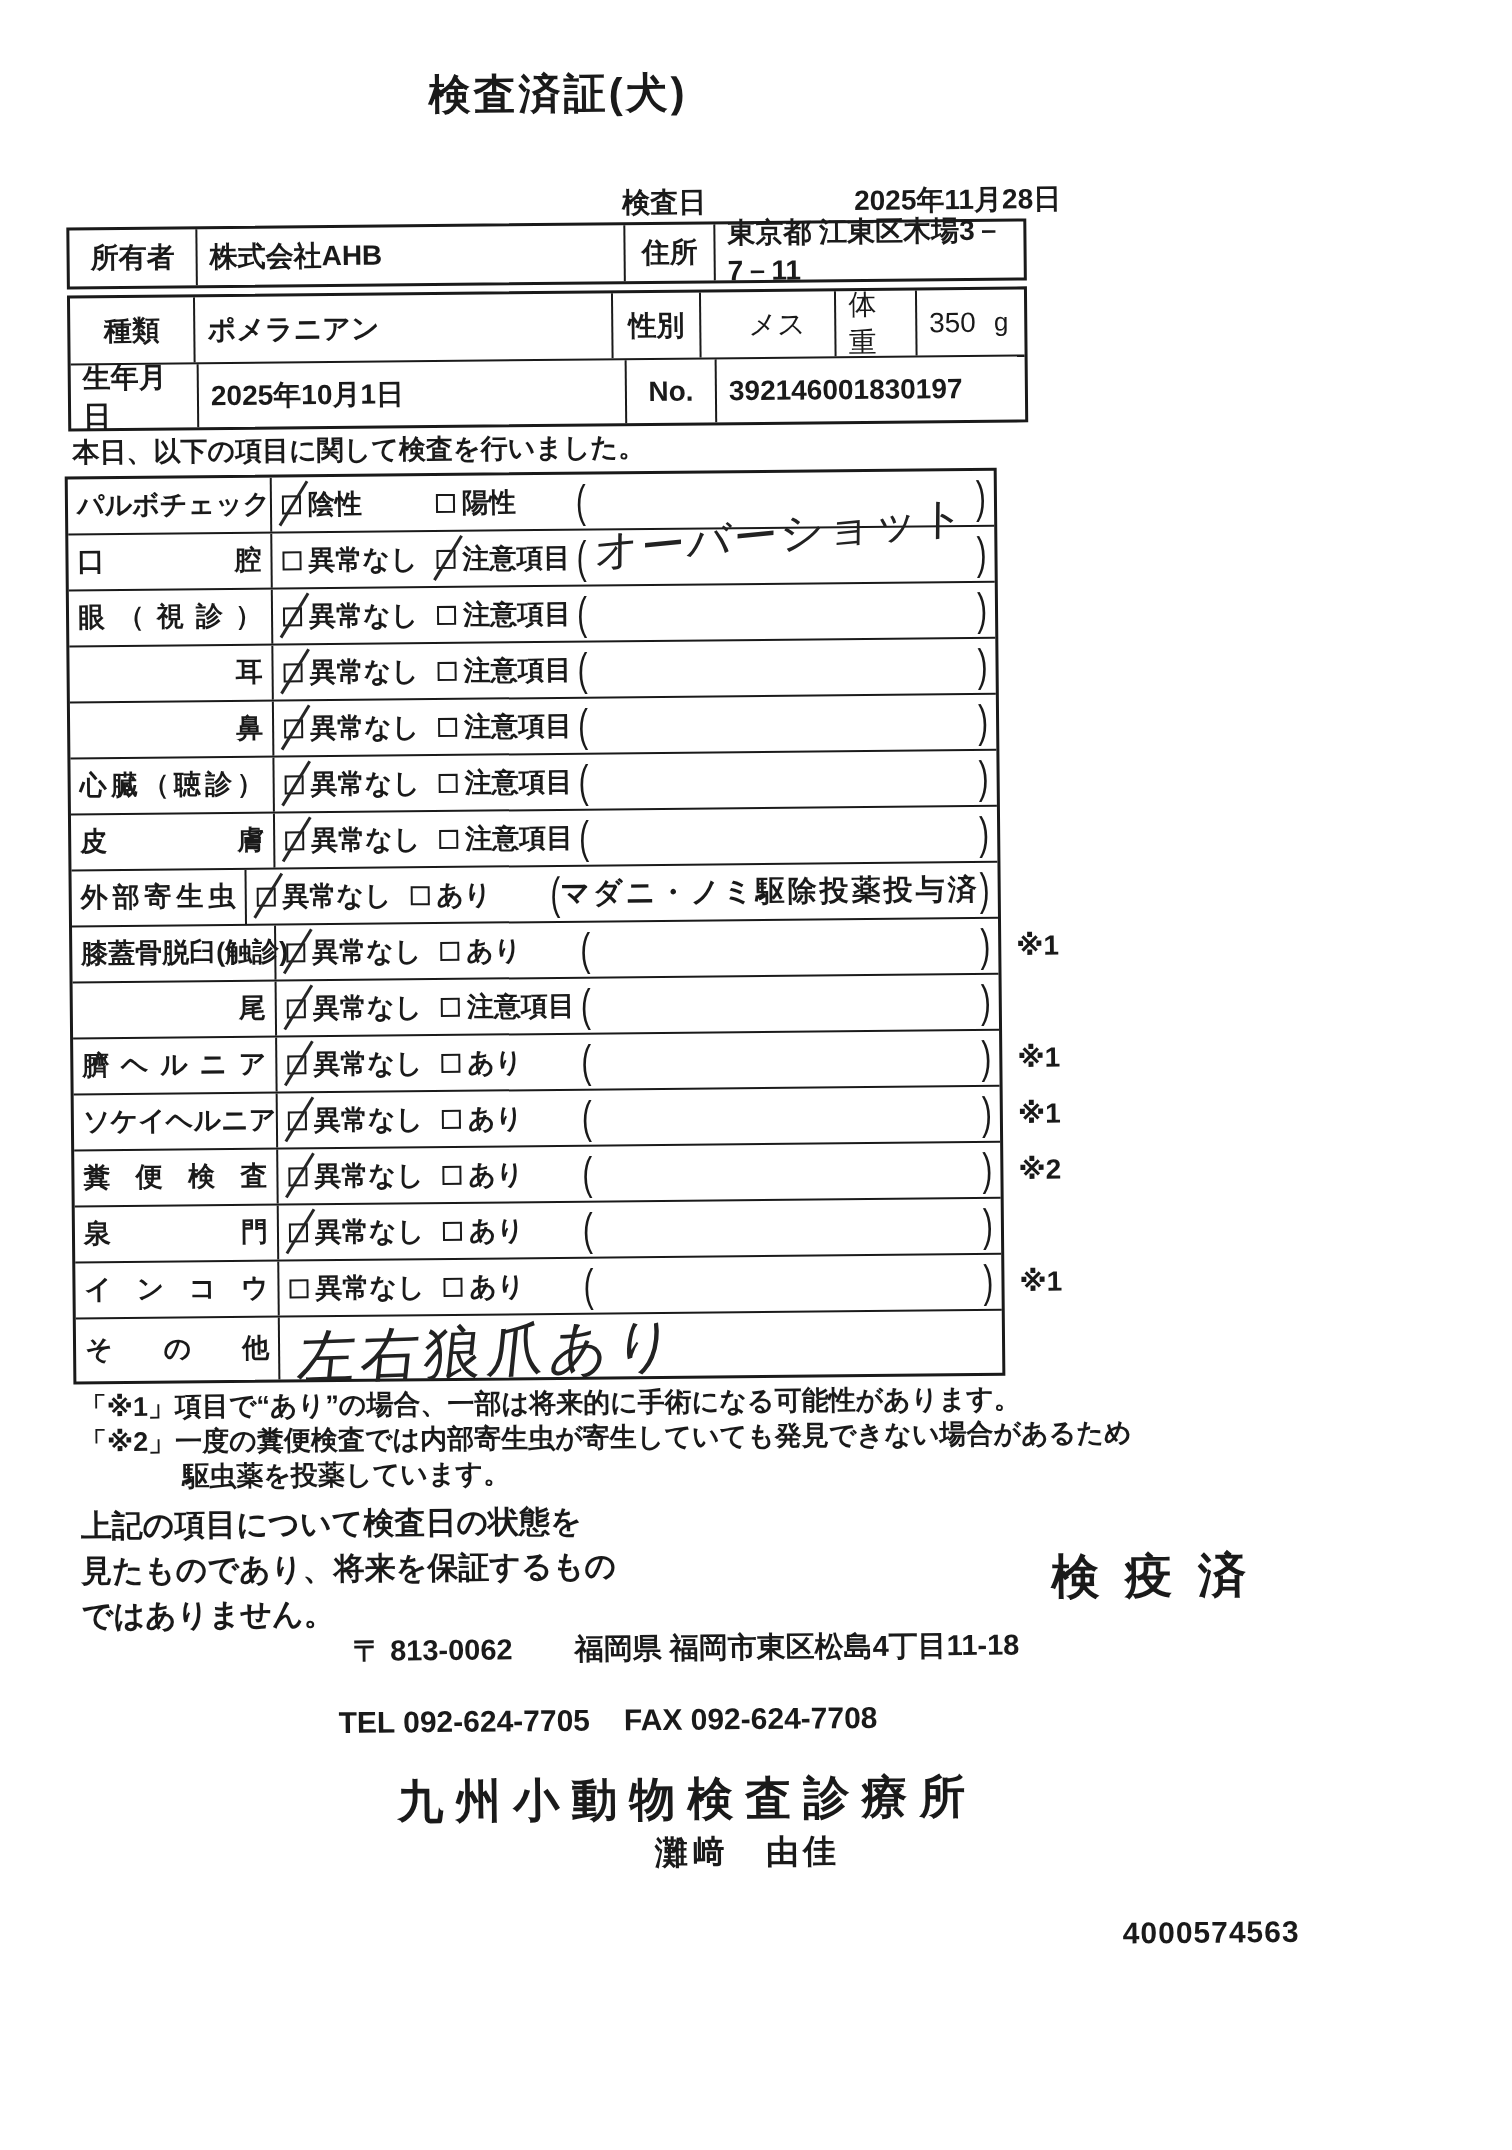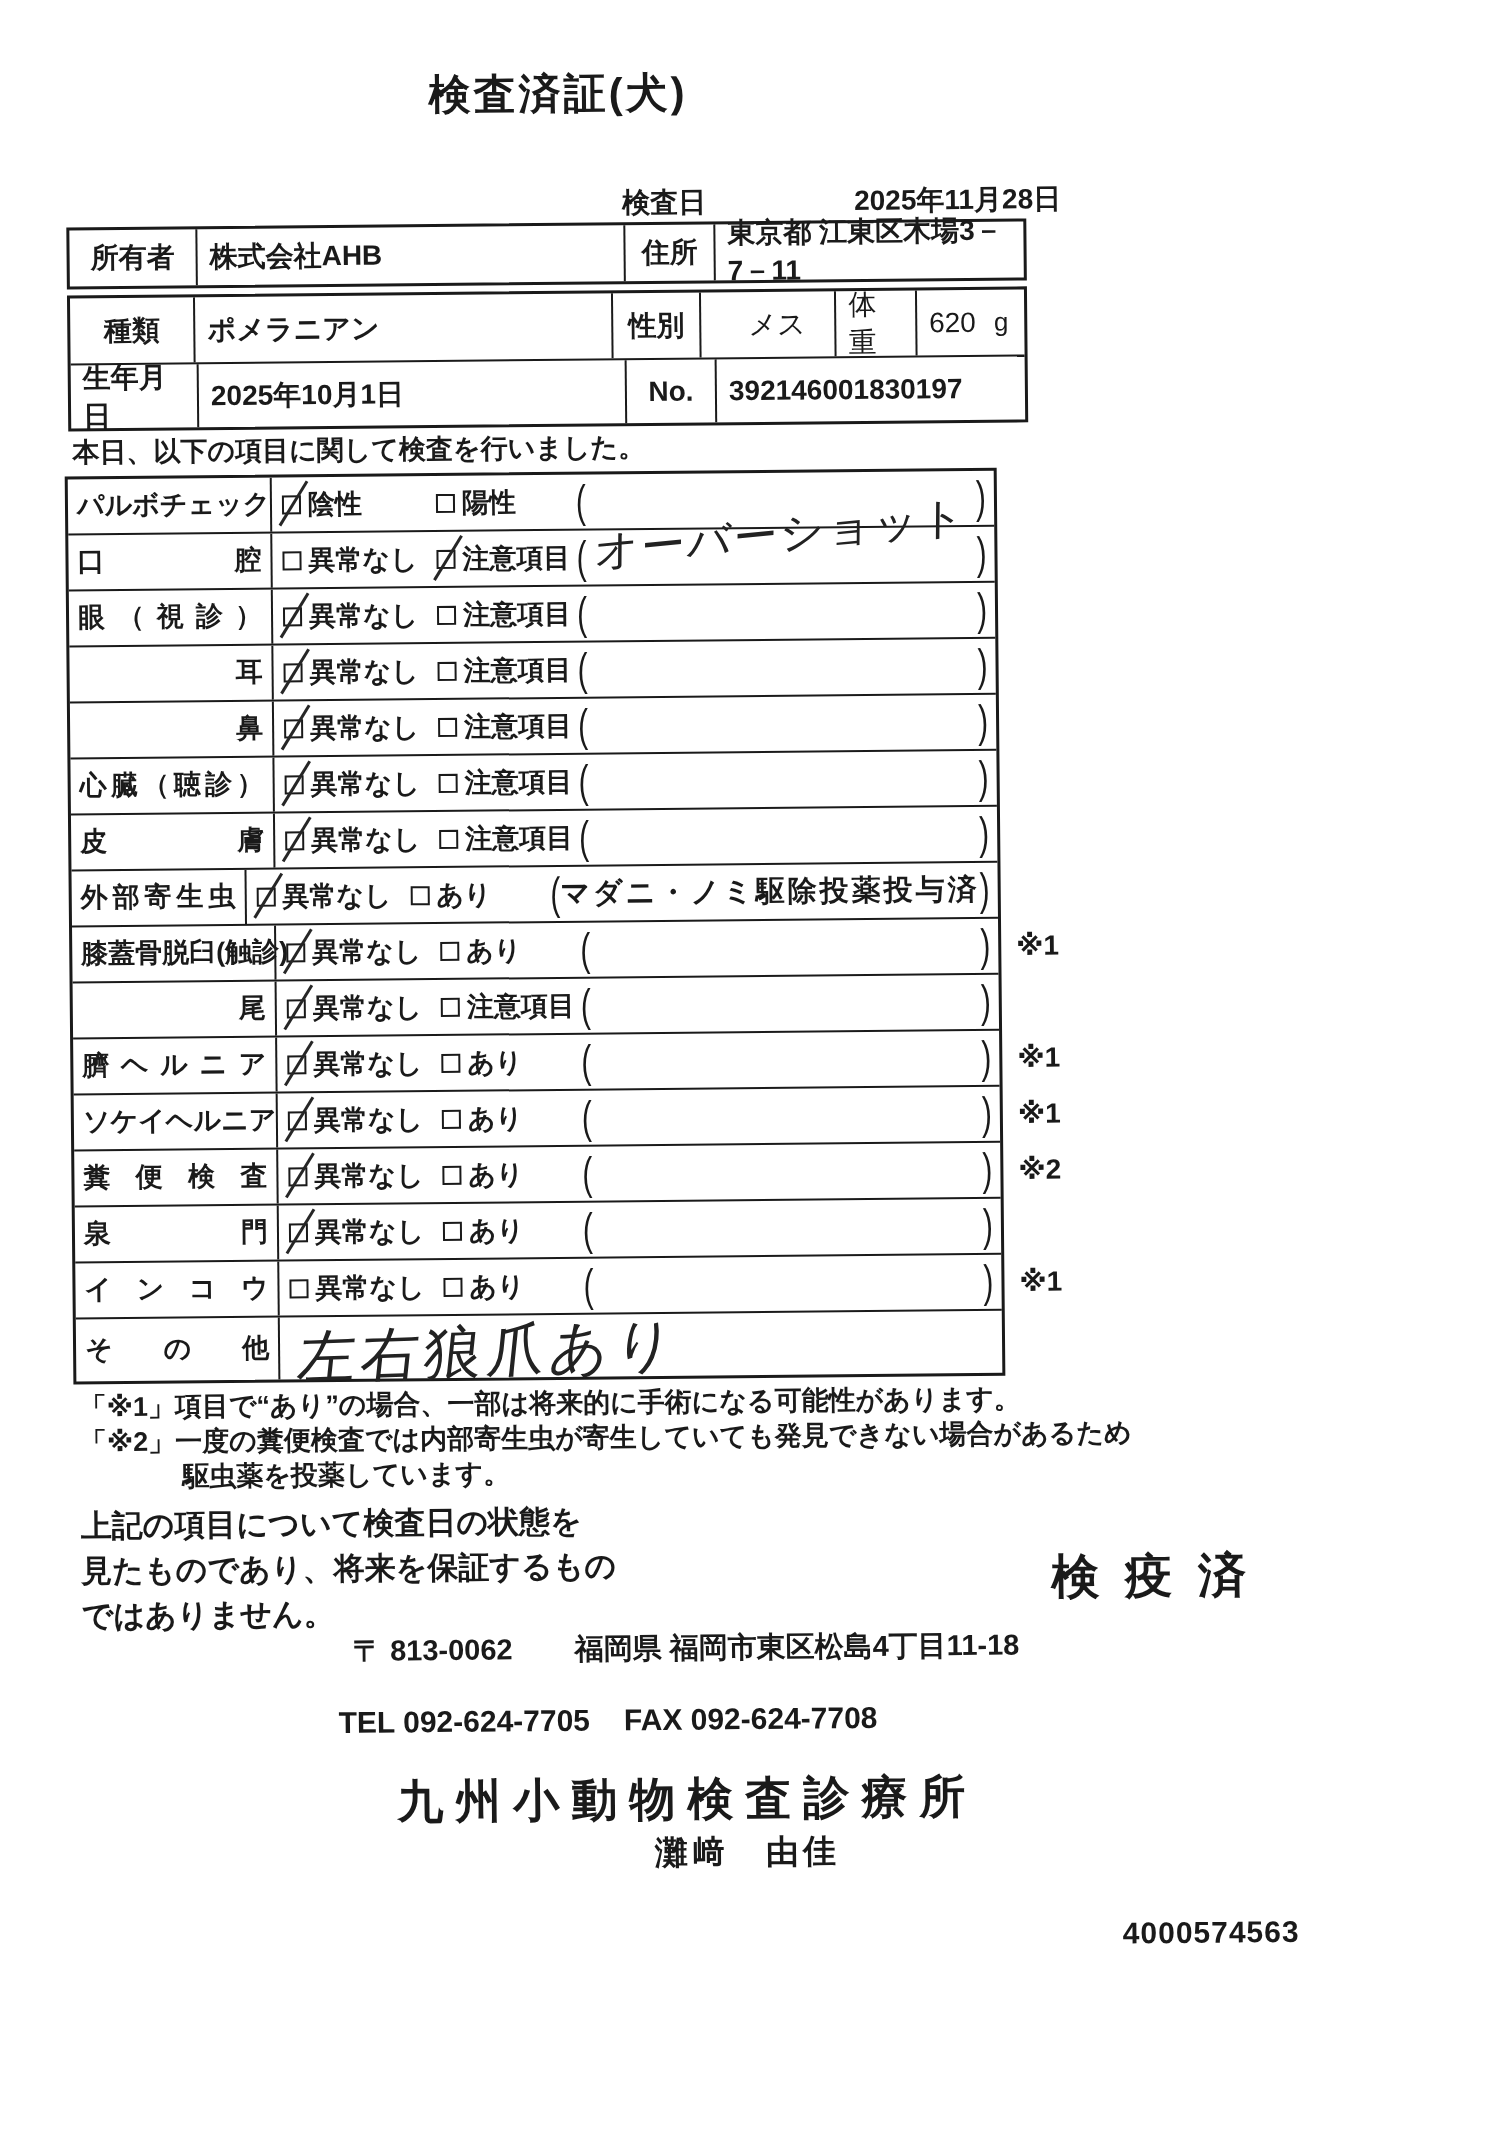--- a/index.html
+++ b/index.html
@@ -100,7 +100,7 @@
         <div class="hcell sex">メス</div>
         <div class="hcell wlab">体重</div>
         <div class="hcell wval">
-          <span>620</span>
+          <span>350</span>
           <span class="unit">g</span>
         </div>
       </div>

